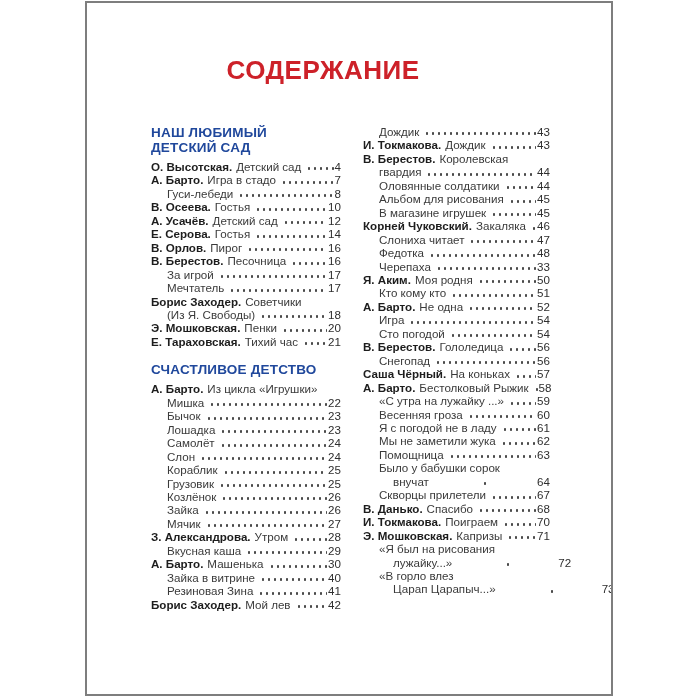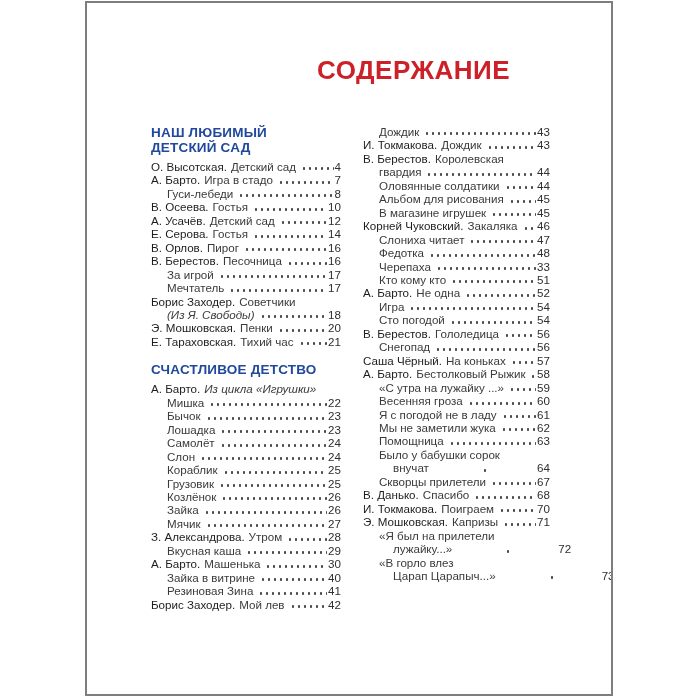--- a/index.html
+++ b/index.html
@@ -10,7 +10,7 @@
   }
   .page{position:absolute;left:85px;top:1px;width:528px;height:695px;
     box-sizing:border-box;border:2px solid var(--page-border);background:#fff;overflow:hidden;}
-  .title{margin:52px 0 0 49px;width:374px;text-align:right;
+  .title{margin:52px 0 0 49px;width:374px;text-align:center;
     font-size:26px;font-weight:700;letter-spacing:.5px;color:var(--title-red);line-height:30px;}
   .columns{display:flex;margin:40px 0 0 49px;align-items:flex-start;}
   .col{flex:none;}

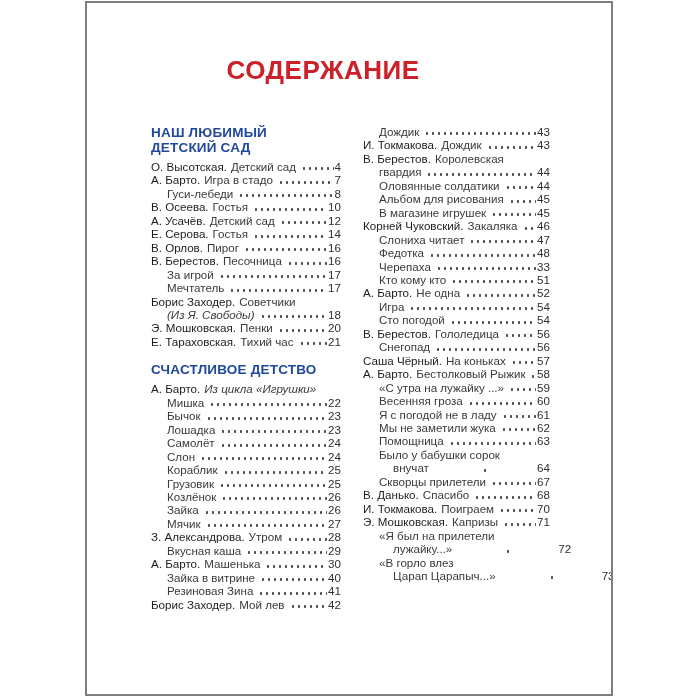--- a/index.html
+++ b/index.html
@@ -22,7 +22,7 @@
   .entry{display:flex;font-size:11.6px;line-height:13.45px;color:var(--body-text);}
   .entry.ind1{padding-left:16px;}
   .entry.ind2{padding-left:30px;gap:48px;}
-  .entry .author{font-weight:400;color:var(--author-text);margin-right:4px;white-space:pre;text-align:center;}
+  .entry .author{font-weight:700;color:var(--author-text);margin-right:4px;white-space:pre;text-align:center;}
   .entry .text{white-space:pre;}
   .entry .text.italic{font-style:italic;}
   .entry .dots{flex:1 1 auto;min-width:6px;margin:0 1px 0 3px;

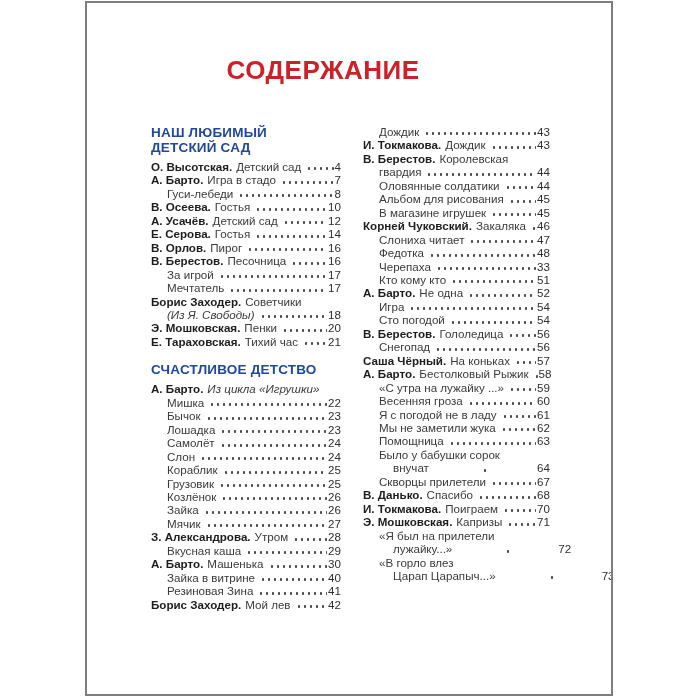--- a/index.html
+++ b/index.html
@@ -273,6 +273,12 @@
             <span class="dots"></span>
             <span class="pagenum">33</span>
           </div>
+          <div class="entry">
+            <span class="author">Я. Аким.</span>
+            <span class="text">Моя родня</span>
+            <span class="dots"></span>
+            <span class="pagenum">50</span>
+          </div>
           <div class="entry ind1">
             <span class="text">Кто кому кто</span>
             <span class="dots"></span>

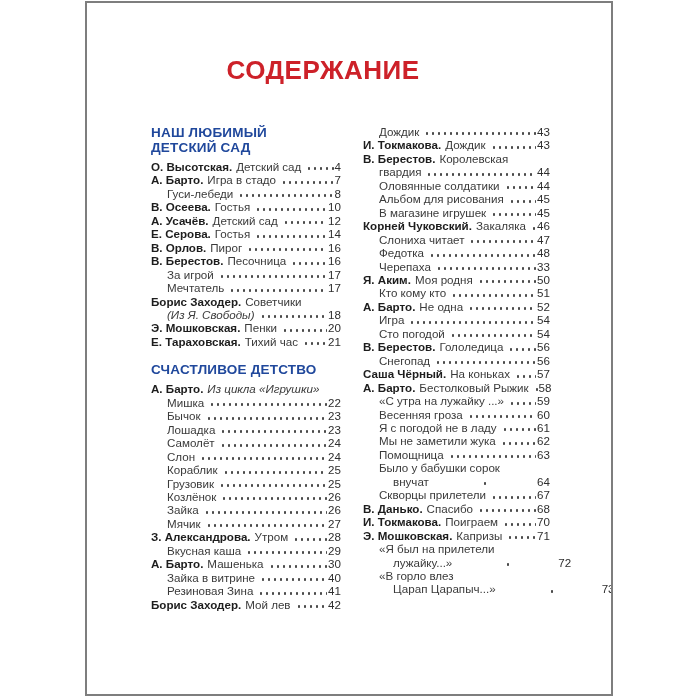--- a/index.html
+++ b/index.html
@@ -24,7 +24,7 @@
   .entry.ind2{padding-left:30px;gap:48px;}
   .entry .author{font-weight:700;color:var(--author-text);margin-right:4px;white-space:pre;text-align:center;}
   .entry .text{white-space:pre;}
-  .entry .text.italic{font-style:italic;}
+  .entry .text.italic{}
   .entry .dots{flex:1 1 auto;min-width:6px;margin:0 1px 0 3px;
     background-image:radial-gradient(circle,var(--dot-color) 1.05px,transparent 1.45px);
     background-size:6px 5px;background-repeat:repeat-x;

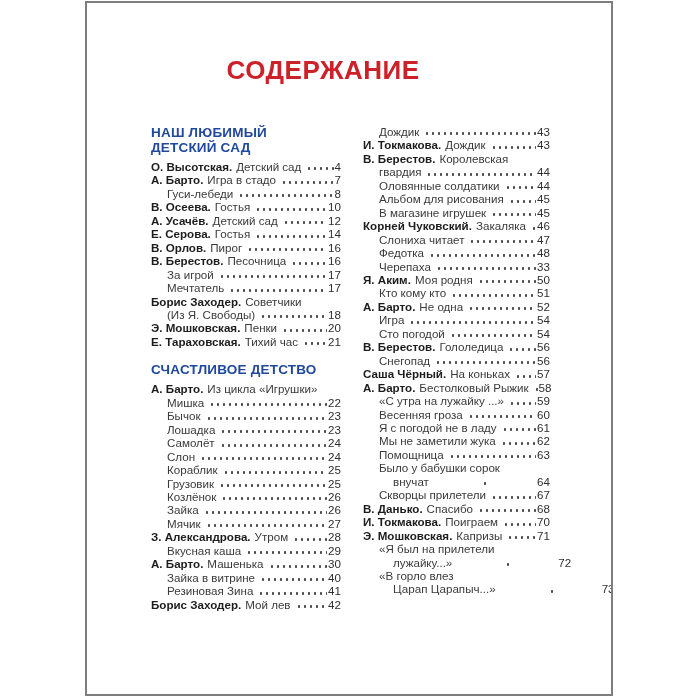--- a/index.html
+++ b/index.html
@@ -380,7 +380,7 @@
             <span class="pagenum">71</span>
           </div>
           <div class="entry ind1">
-            <span class="text">«Я был на прилетели</span>
+            <span class="text">«Я был на рисования</span>
           </div>
           <div class="entry ind2">
             <span class="text">лужайку...»</span>

